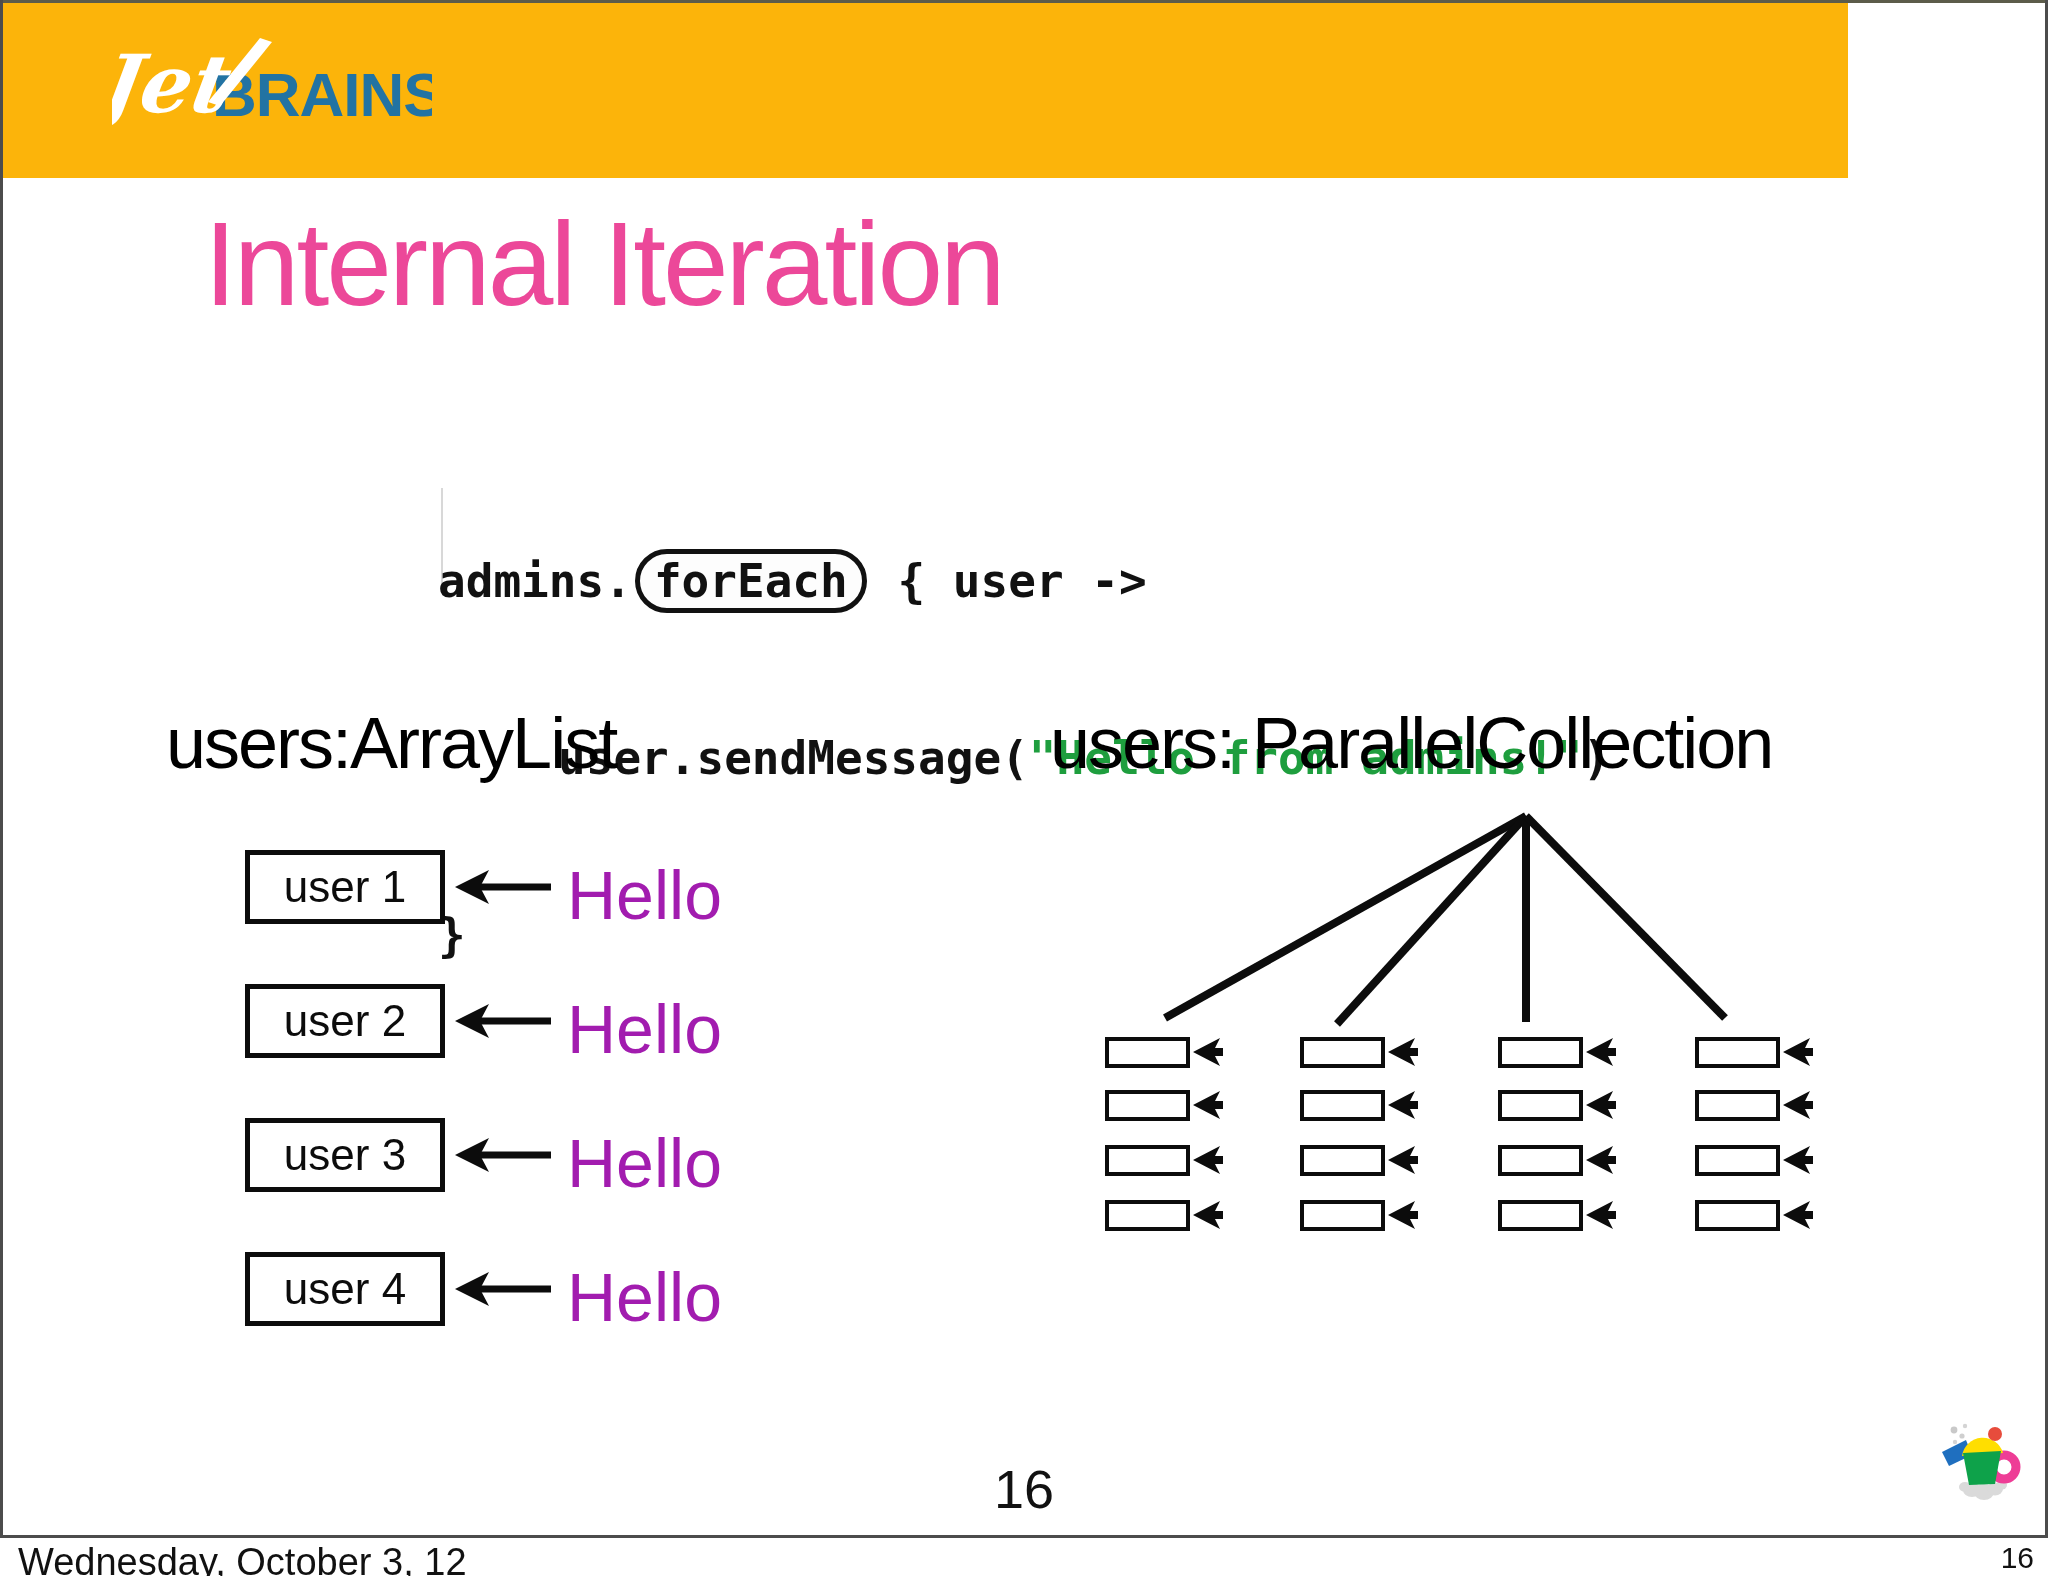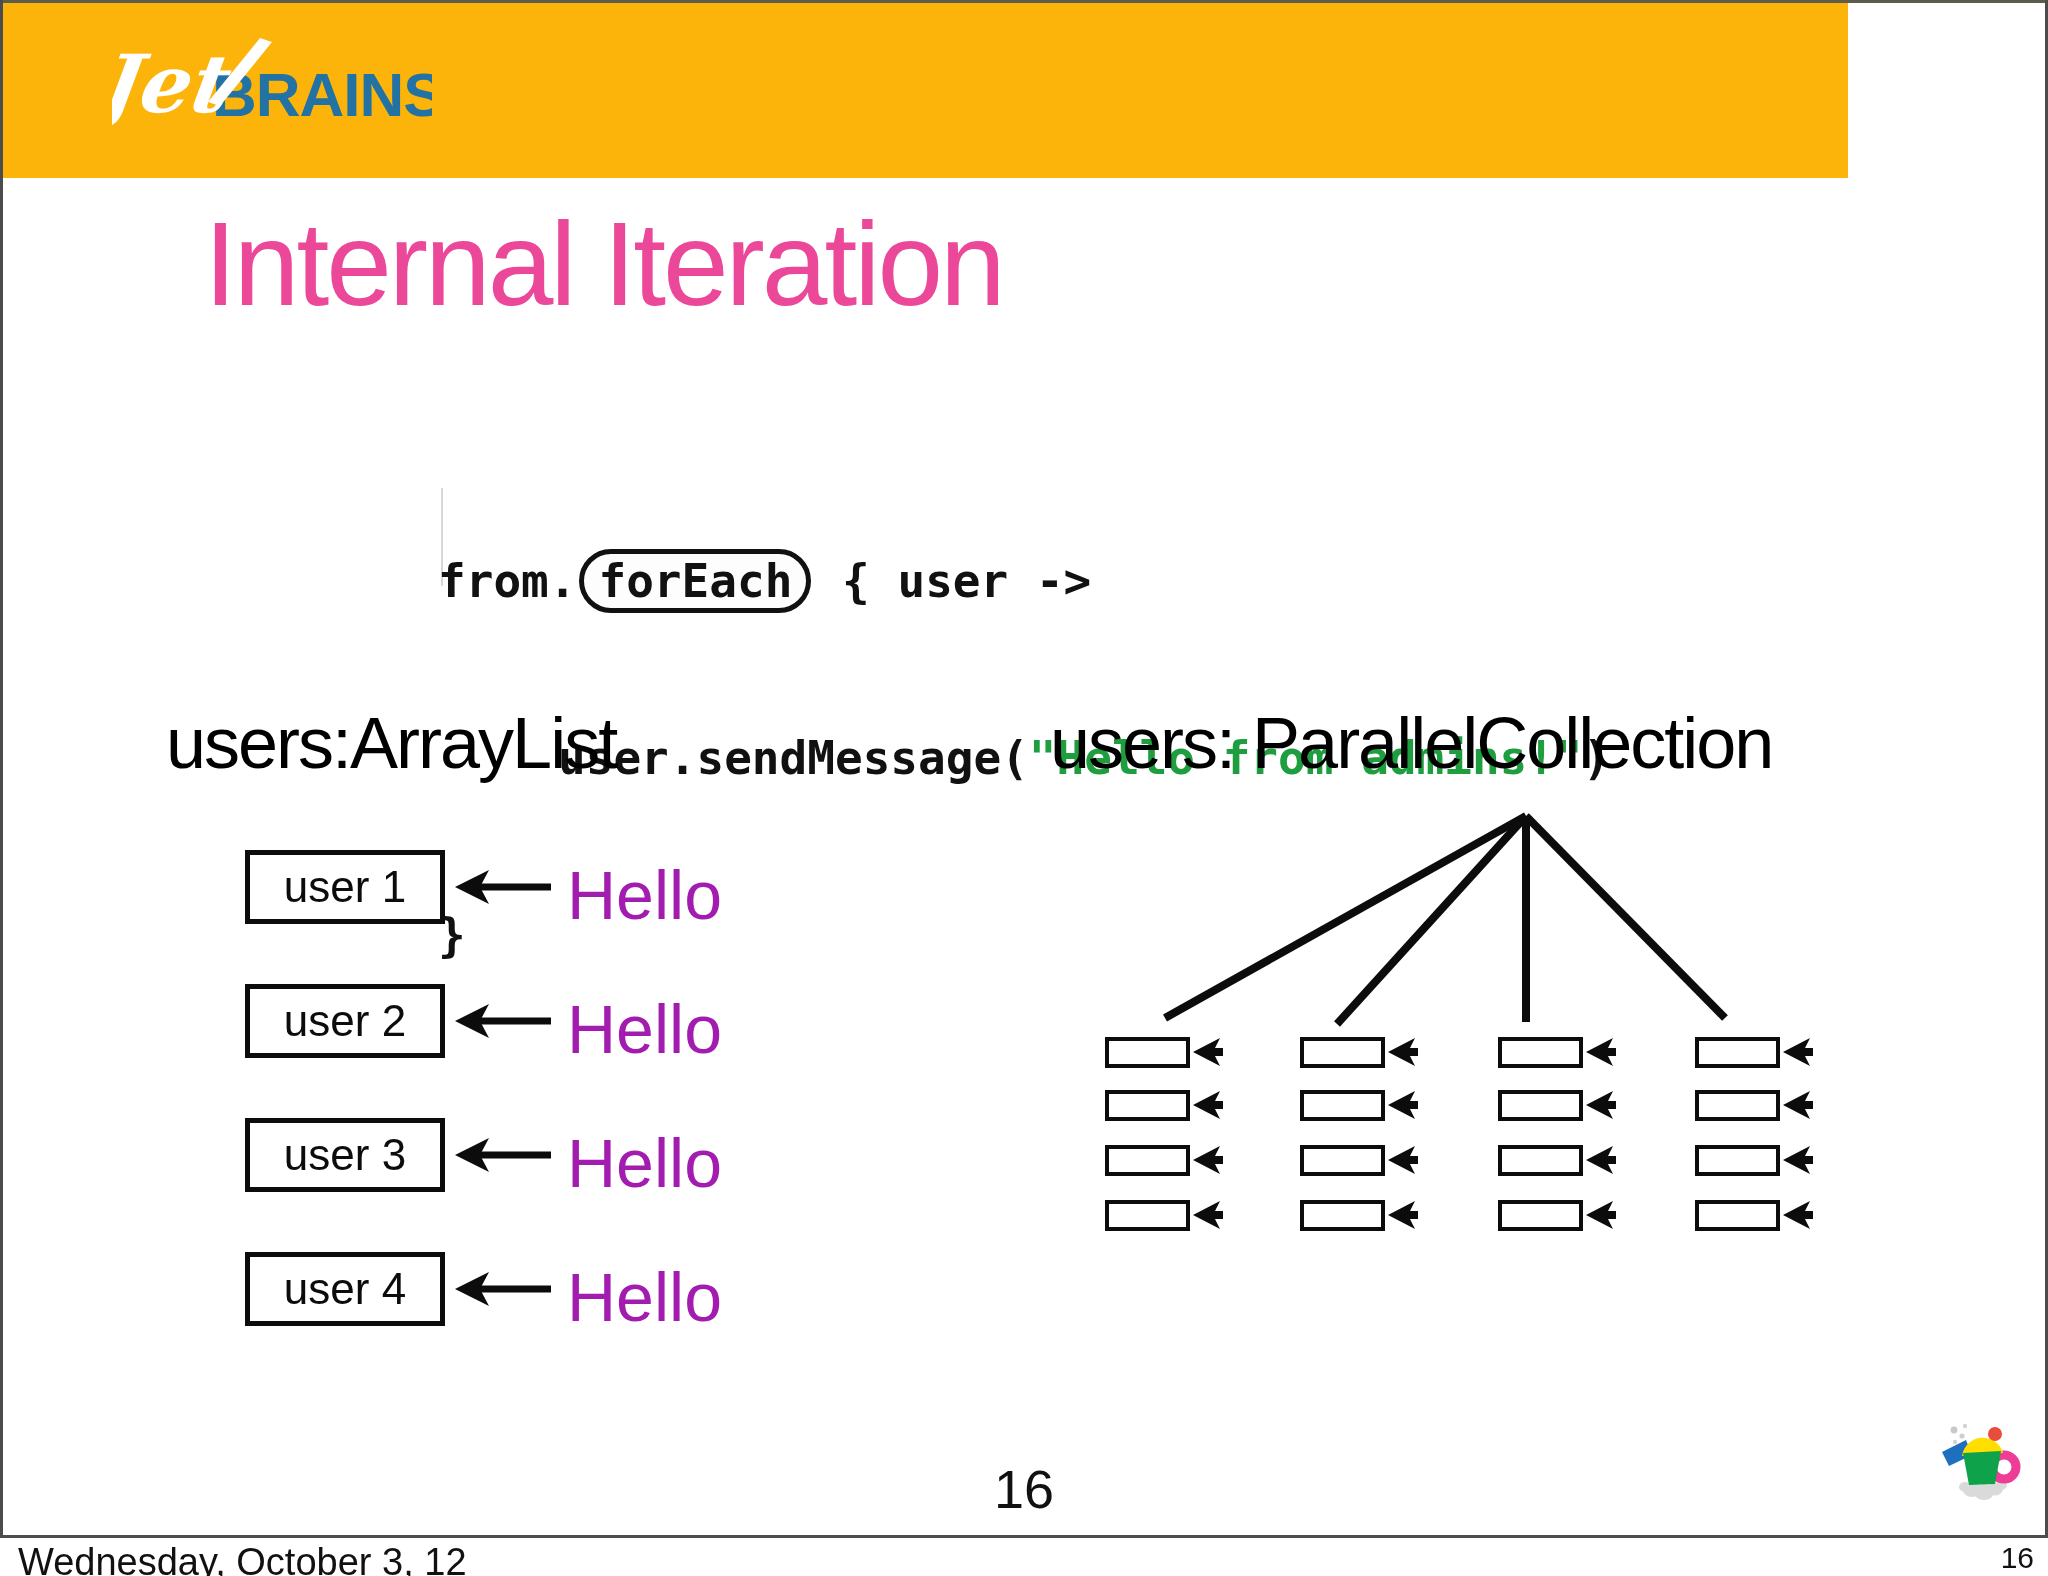--- a/index.html
+++ b/index.html
@@ -77,7 +77,7 @@
 
 <div class="abs" id="indent-guide"></div>
 <div class="abs" id="code-block">
-  <div id="code-line1"><span>from.</span><span id="foreach-pill">forEach</span><span> { user -&gt;</span></div>
+  <div id="code-line1"><span>admins.</span><span id="foreach-pill">forEach</span><span> { user -&gt;</span></div>
   <div id="code-line2"><span>user.sendMessage(</span><span class="code-string">"Hello from admins!"</span><span>)</span></div>
   <div id="code-line3"><span>}</span></div>
 </div>

